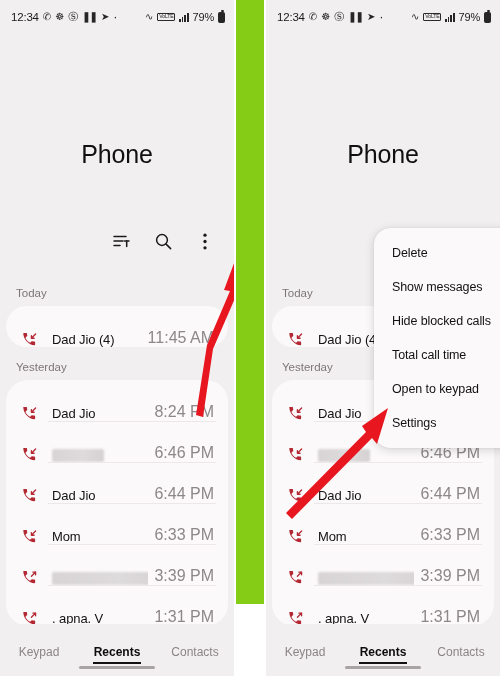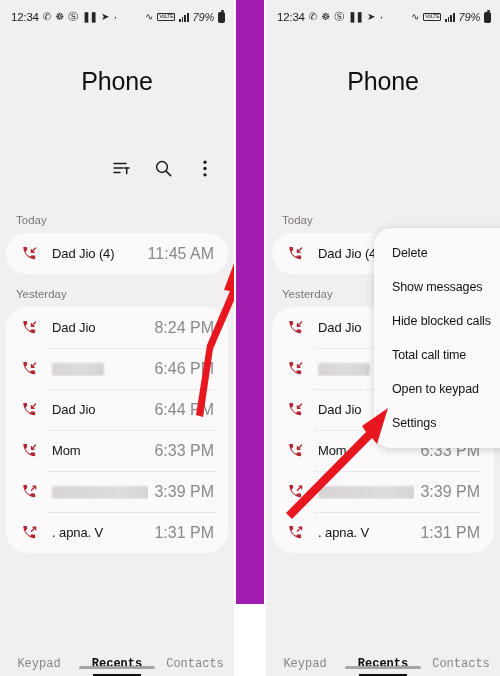--- a/index.html
+++ b/index.html
@@ -13,7 +13,7 @@
     position: relative;
     width: 500px; height: 604px;
     display: flex;
-    background: #a21caf;
+    background: #84cc16;
     gap: 28px;
   }
   .panel {

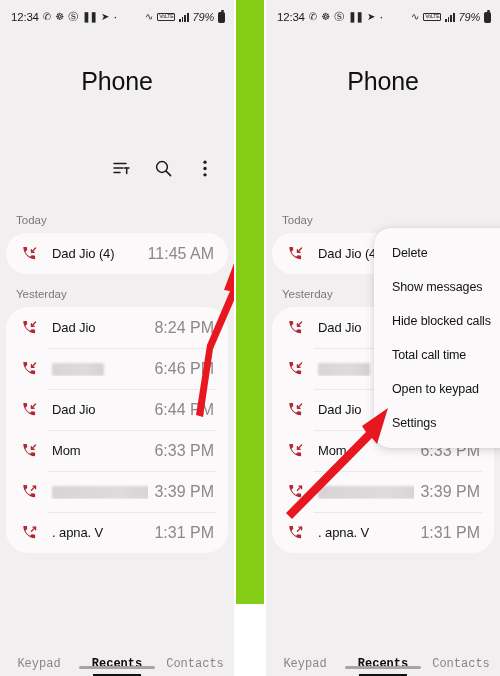--- a/index.html
+++ b/index.html
@@ -57,7 +57,7 @@
   .sb-bars i:nth-child(2){ height: 5px; }
   .sb-bars i:nth-child(3){ height: 7px; }
   .sb-bars i:nth-child(4){ height: 9px; }
-  .sb-batt-txt { font-size: 11px; letter-spacing: -0.2px; font-style: italic; }
+  .sb-batt-txt { font-size: 11px; letter-spacing: -0.2px; }
   .sb-batt {
     width: 7px; height: 11px; border: 1.1px solid #262626;
     border-radius: 1.5px; position: relative; background: #262626;

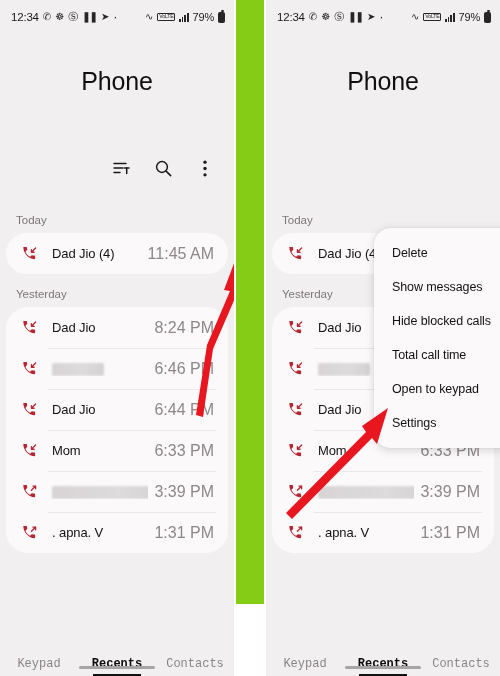--- a/index.html
+++ b/index.html
@@ -73,7 +73,7 @@
     font-size: 25px;
     color: #101010;
     font-weight: 400;
-    margin-top: 33px;
+    margin-top: 106px;
     letter-spacing: -0.2px;
   }
 

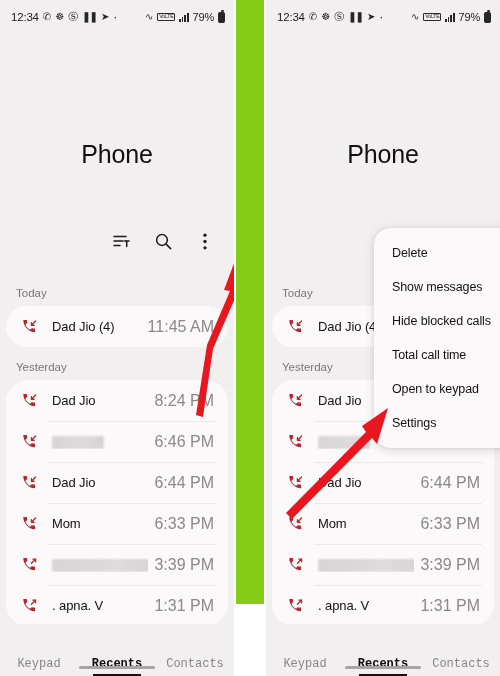--- a/index.html
+++ b/index.html
@@ -110,7 +110,7 @@
   .card.today { margin-bottom: 14px; }
   .row {
     display: flex;
-    align-items: center;
+    align-items: flex-end;
     height: 41px;
     padding: 0 14px 0 14px;
     position: relative;

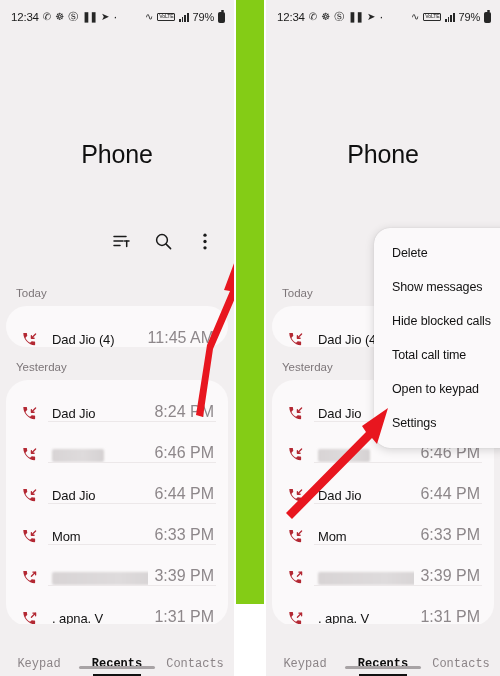--- a/index.html
+++ b/index.html
@@ -160,9 +160,8 @@
     height: 52px;
     background: #f2eff0;
     display: flex;
-    align-items: flex-end;
+    align-items: center;
     padding-top: 8px;
-    font-family: Liberation Mono, monospace;
   }
   .tab {
     flex: 1;

